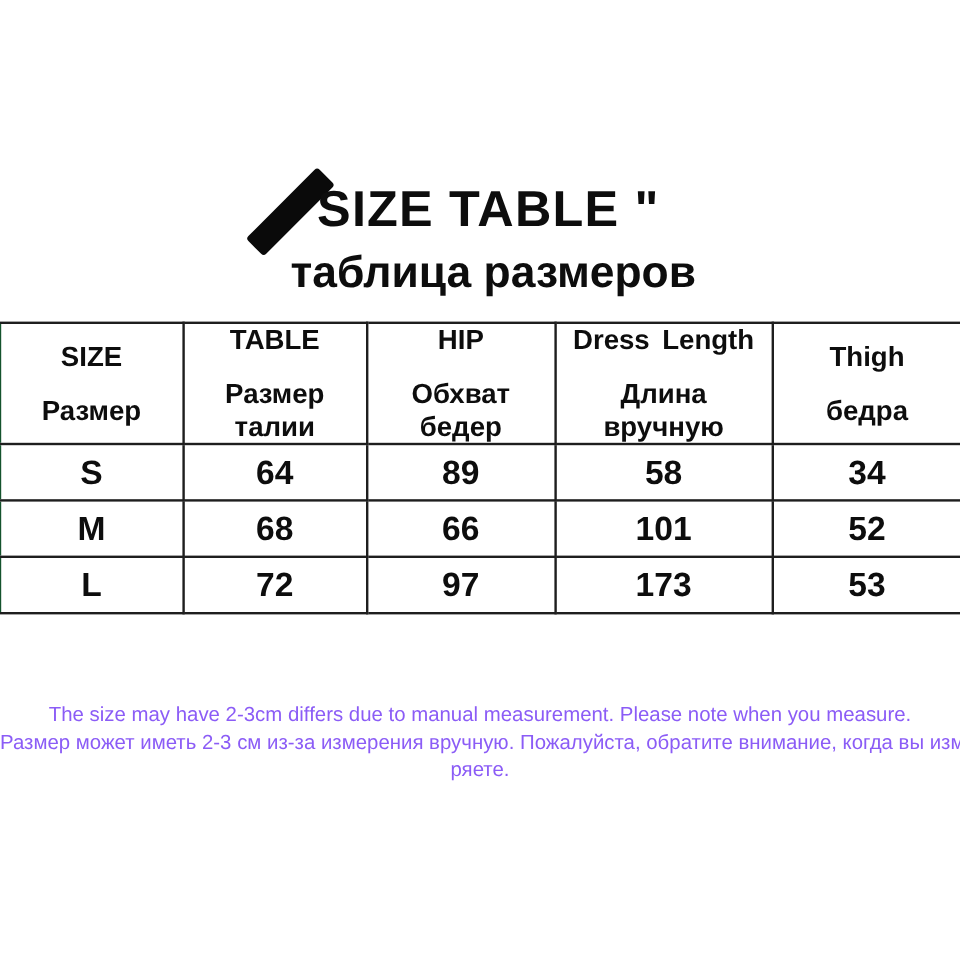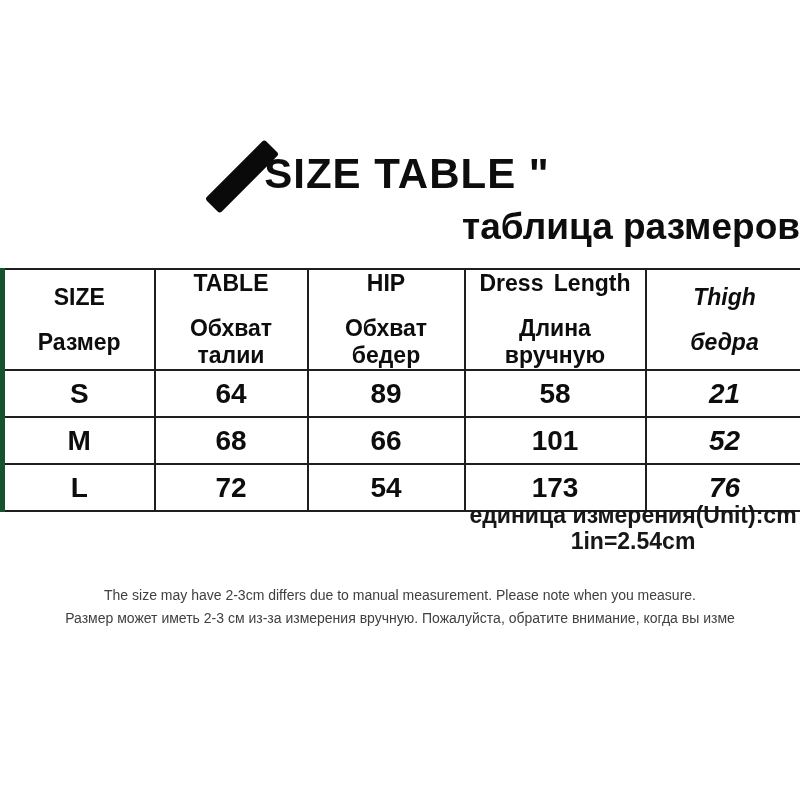--- a/index.html
+++ b/index.html
@@ -44,7 +44,7 @@
     width: 800px;
     padding-left: 22px;
     box-sizing: border-box;
-    text-align: right;
+    text-align: center;
     font-size: 37px;
     font-weight: bold;
     color: #0d0d0d;

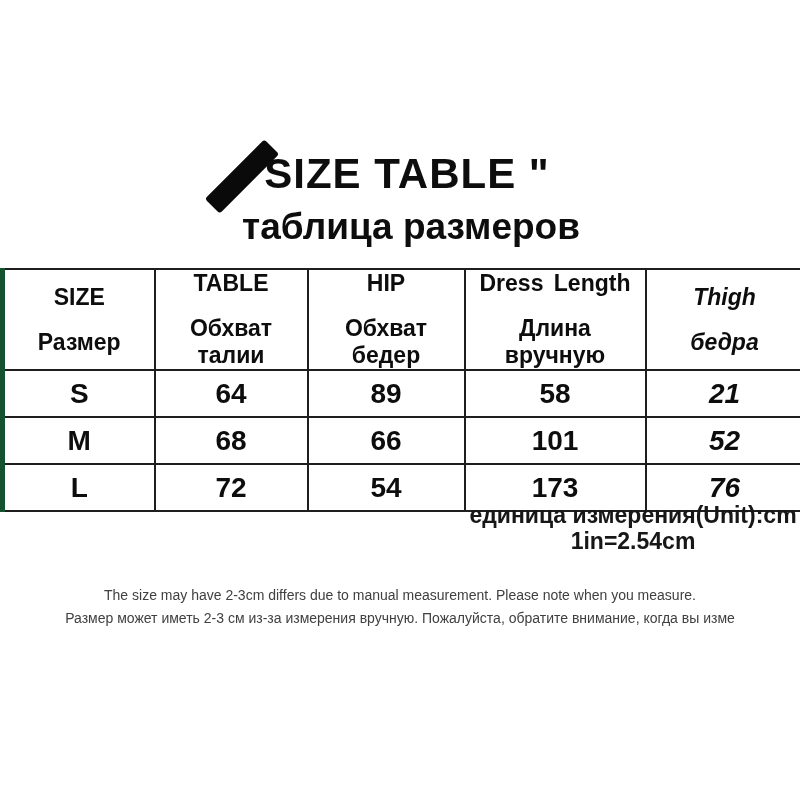--- a/index.html
+++ b/index.html
@@ -66,7 +66,7 @@
     padding: 0;
     background: #ffffff;
   }
-  .size-table th:first-child, .size-table td:first-child { border-left: 5px solid #14532d; }
+  .size-table th:first-child, .size-table td:first-child { border-left: 1px solid #14532d; }
   .size-table th:last-child,  .size-table td:last-child  { border-right: none; font-style: italic; }
   .size-table thead th { height: 88px; font-weight: bold; }
   .hdr-en {

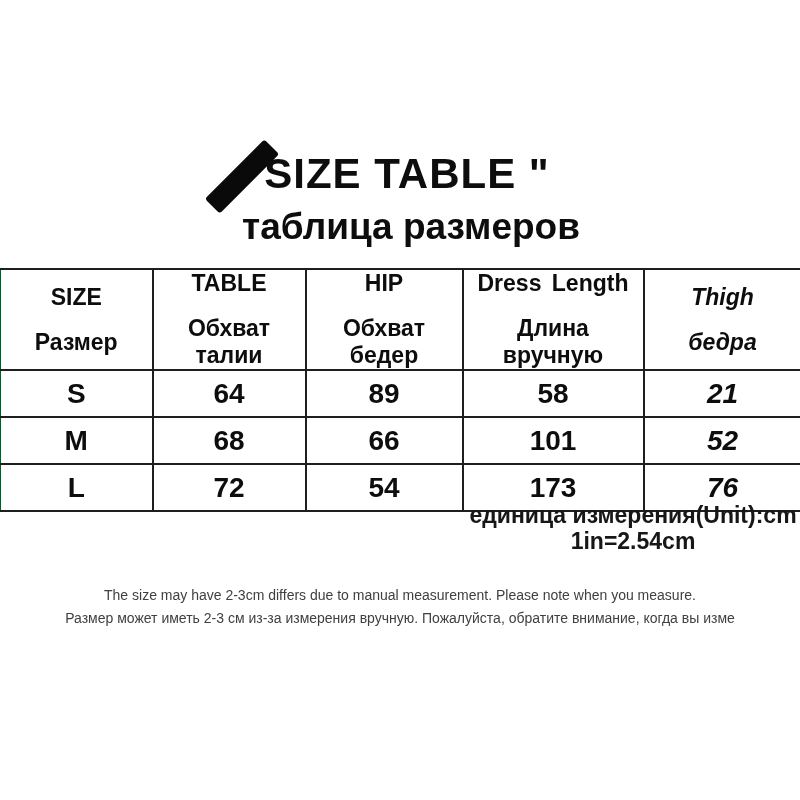--- a/index.html
+++ b/index.html
@@ -67,7 +67,7 @@
     background: #ffffff;
   }
   .size-table th:first-child, .size-table td:first-child { border-left: 1px solid #14532d; }
-  .size-table th:last-child,  .size-table td:last-child  { border-right: none; font-style: italic; }
+  .size-table th:last-child,  .size-table td:last-child  { border-right: none; }
   .size-table thead th { height: 88px; font-weight: bold; }
   .hdr-en {
     font-size: 23px;

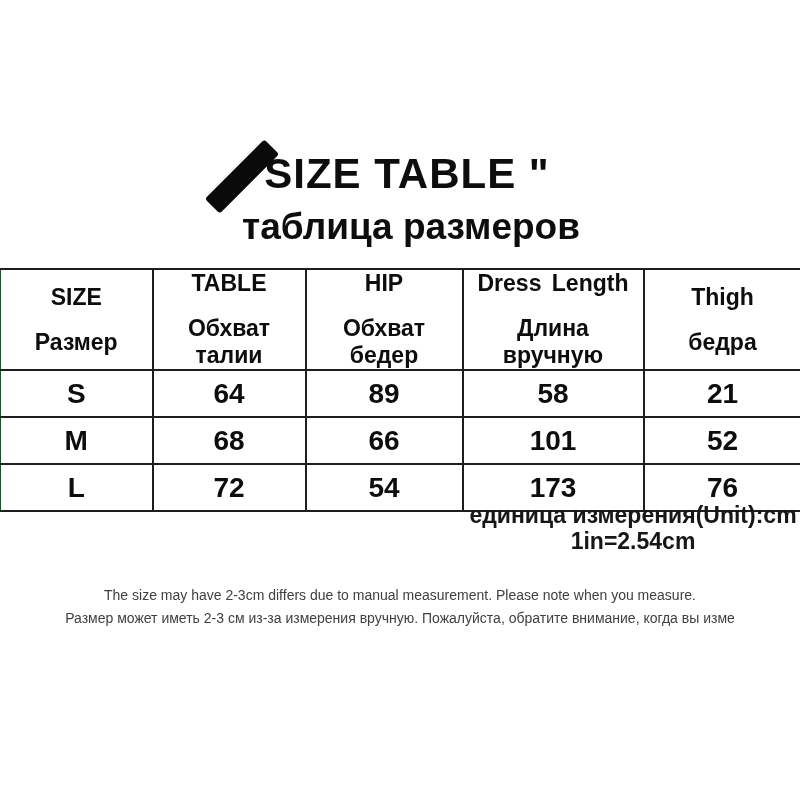--- a/index.html
+++ b/index.html
@@ -138,7 +138,7 @@
         </th>
         <th>
           <div class="hdr-en">TABLE</div>
-          <div class="hdr-ru">Обхват талии</div>
+          <div class="hdr-ru">Размер талии</div>
         </th>
         <th>
           <div class="hdr-en">HIP</div>

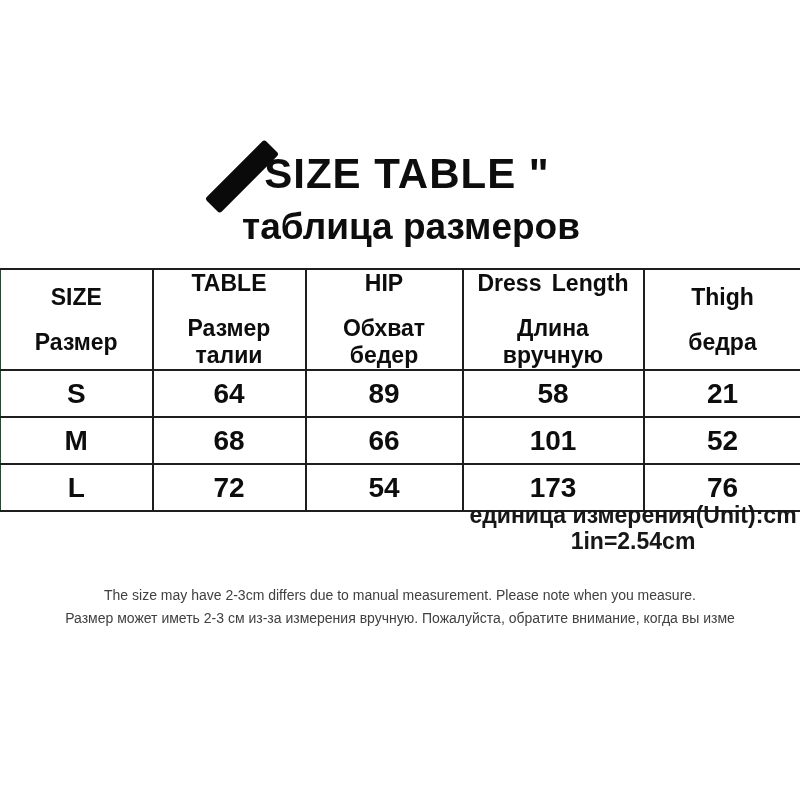--- a/index.html
+++ b/index.html
@@ -160,7 +160,7 @@
         <td>64</td>
         <td>89</td>
         <td>58</td>
-        <td>21</td>
+        <td>34</td>
       </tr>
       <tr>
         <td>M</td>

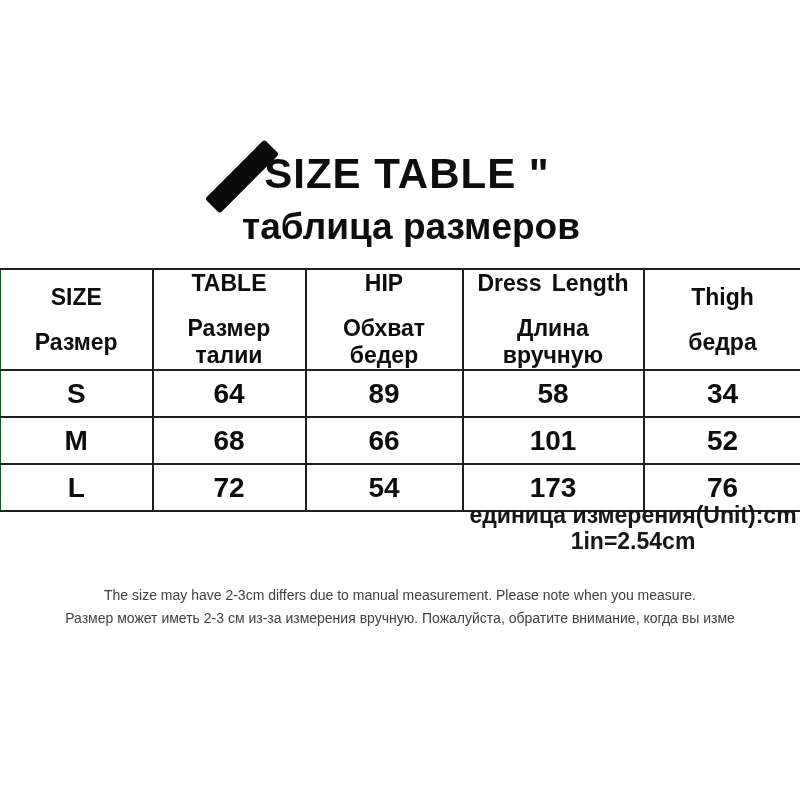--- a/index.html
+++ b/index.html
@@ -172,7 +172,7 @@
       <tr>
         <td>L</td>
         <td>72</td>
-        <td>54</td>
+        <td>97</td>
         <td>173</td>
         <td>76</td>
       </tr>

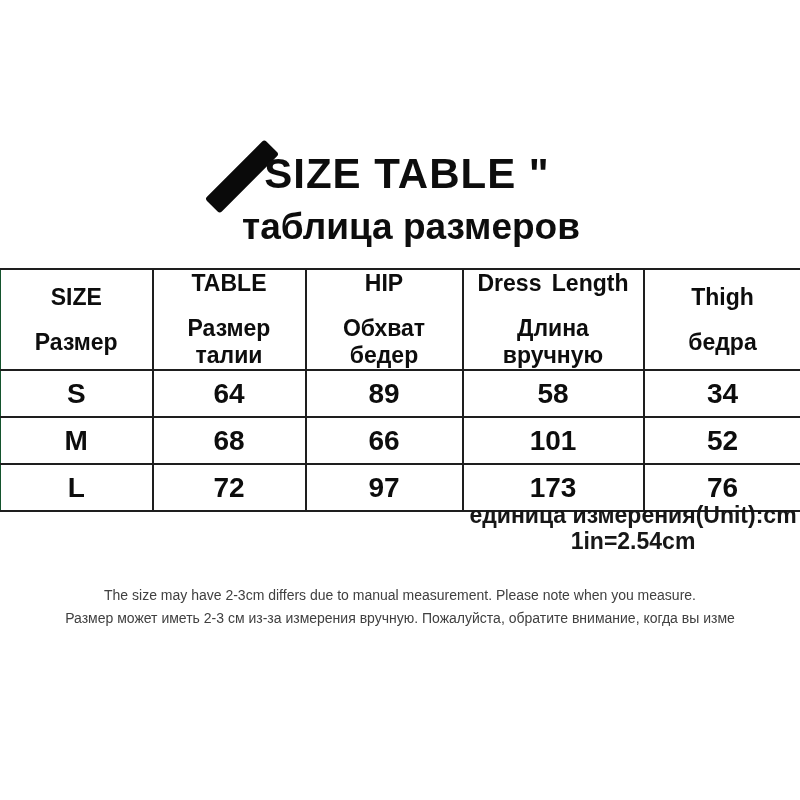--- a/index.html
+++ b/index.html
@@ -174,7 +174,7 @@
         <td>72</td>
         <td>97</td>
         <td>173</td>
-        <td>76</td>
+        <td>53</td>
       </tr>
     </tbody>
   </table>

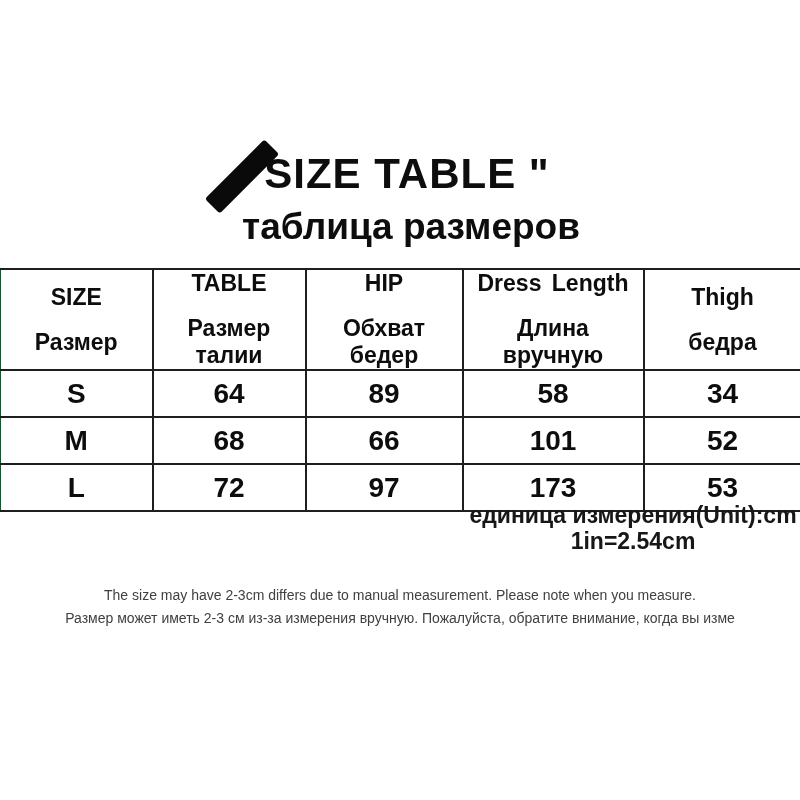--- a/index.html
+++ b/index.html
@@ -179,10 +179,6 @@
     </tbody>
   </table>
 
-  <div class="units">
-    <div class="u-line1">единица измерения(Unit):cm</div>
-    <div class="u-line2">1in=2.54cm</div>
-  </div>
 
   <div class="notes">
     <div>The size may have 2-3cm differs due to manual measurement. Please note when you measure.</div>

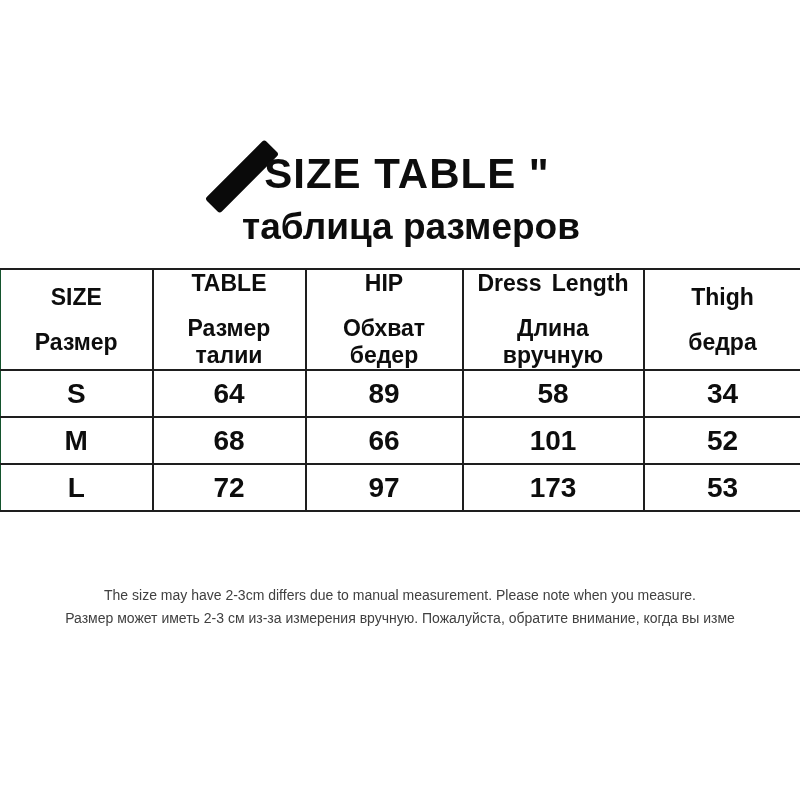--- a/index.html
+++ b/index.html
@@ -107,8 +107,8 @@
     top: 584px; left: 0;
     width: 800px;
     text-align: center;
-    color: #404040;
-    font-size: 14px;
+    color: #8b5cf6;
+    font-size: 17px;
     line-height: 23px;
   }
   .notes div { white-space: nowrap; }

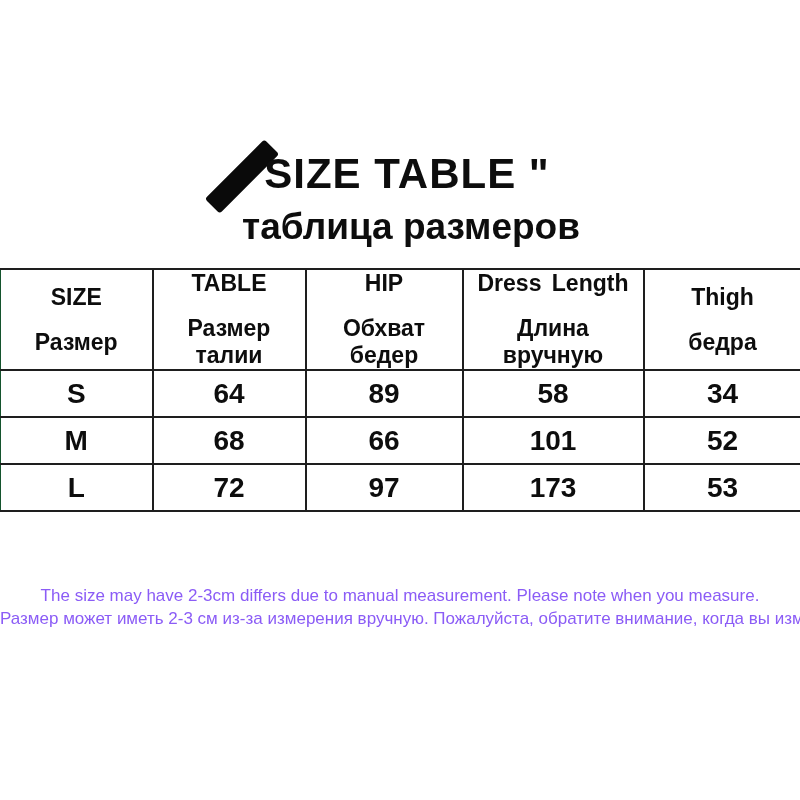--- a/index.html
+++ b/index.html
@@ -183,6 +183,7 @@
   <div class="notes">
     <div>The size may have 2-3cm differs due to manual measurement. Please note when you measure.</div>
     <div>Размер может иметь 2-3 см из-за измерения вручную. Пожалуйста, обратите внимание, когда вы изме</div>
+    <div>ряете.</div>
   </div>
 
 </div>

